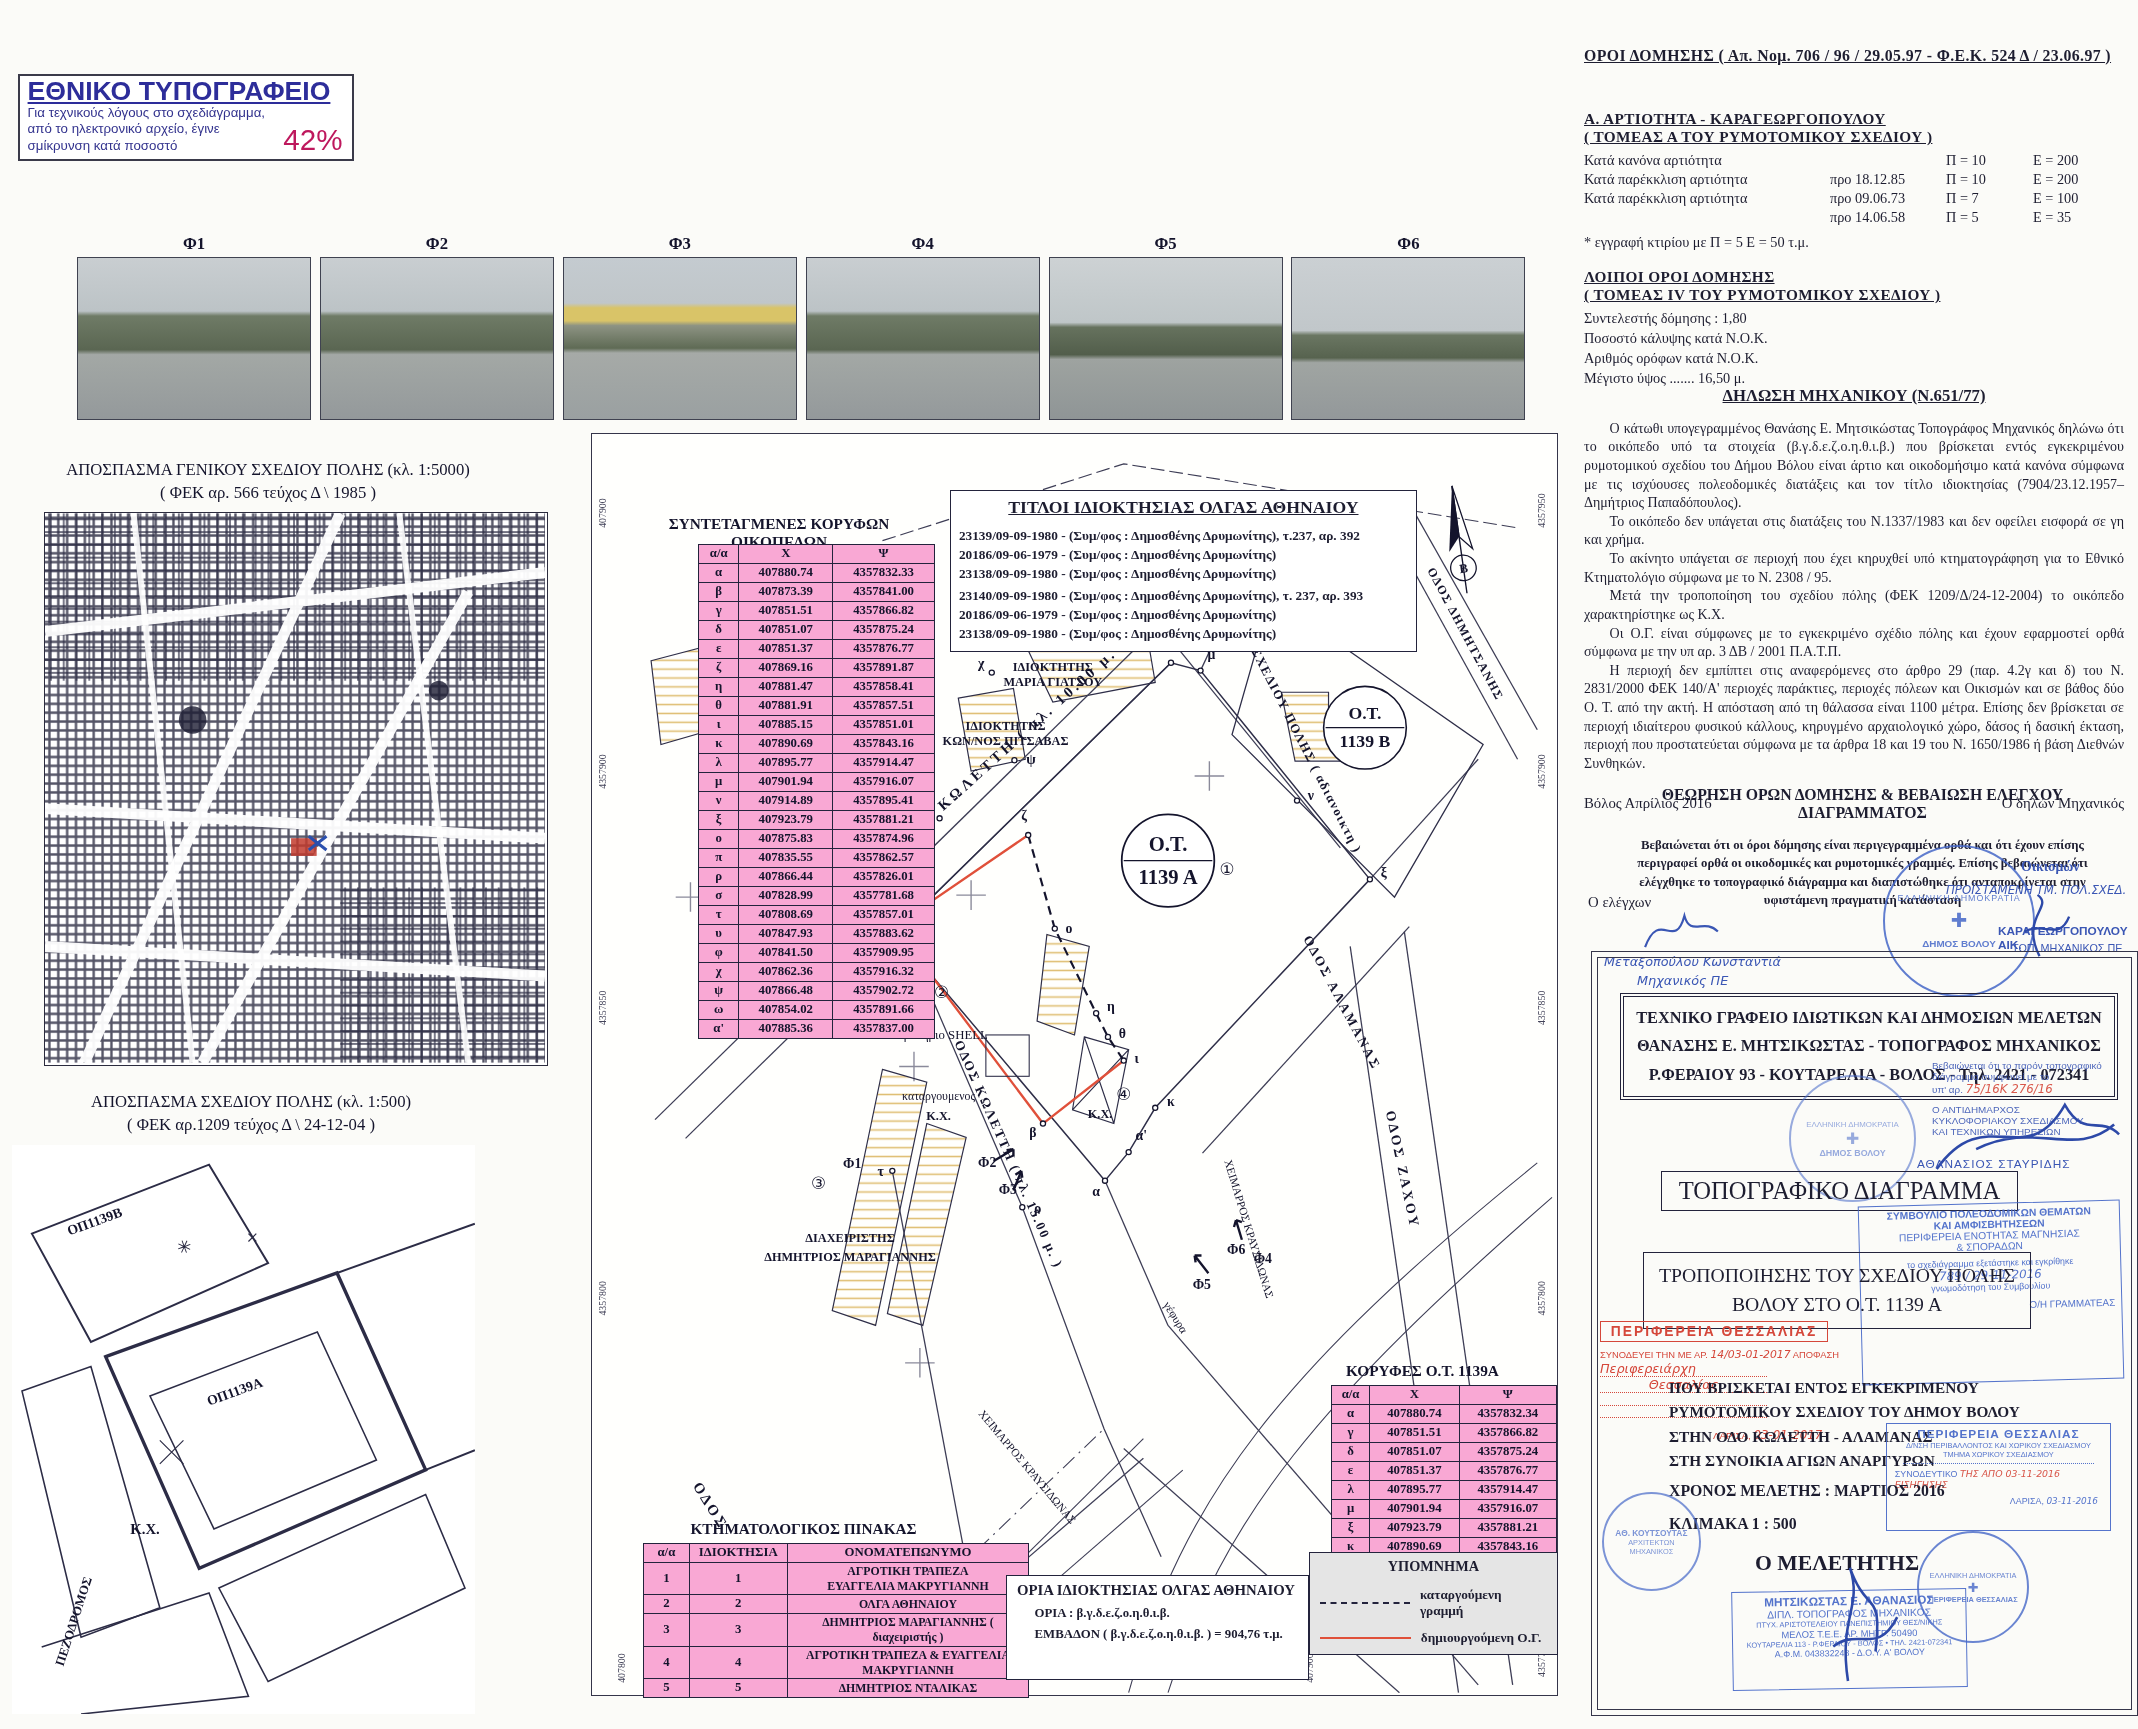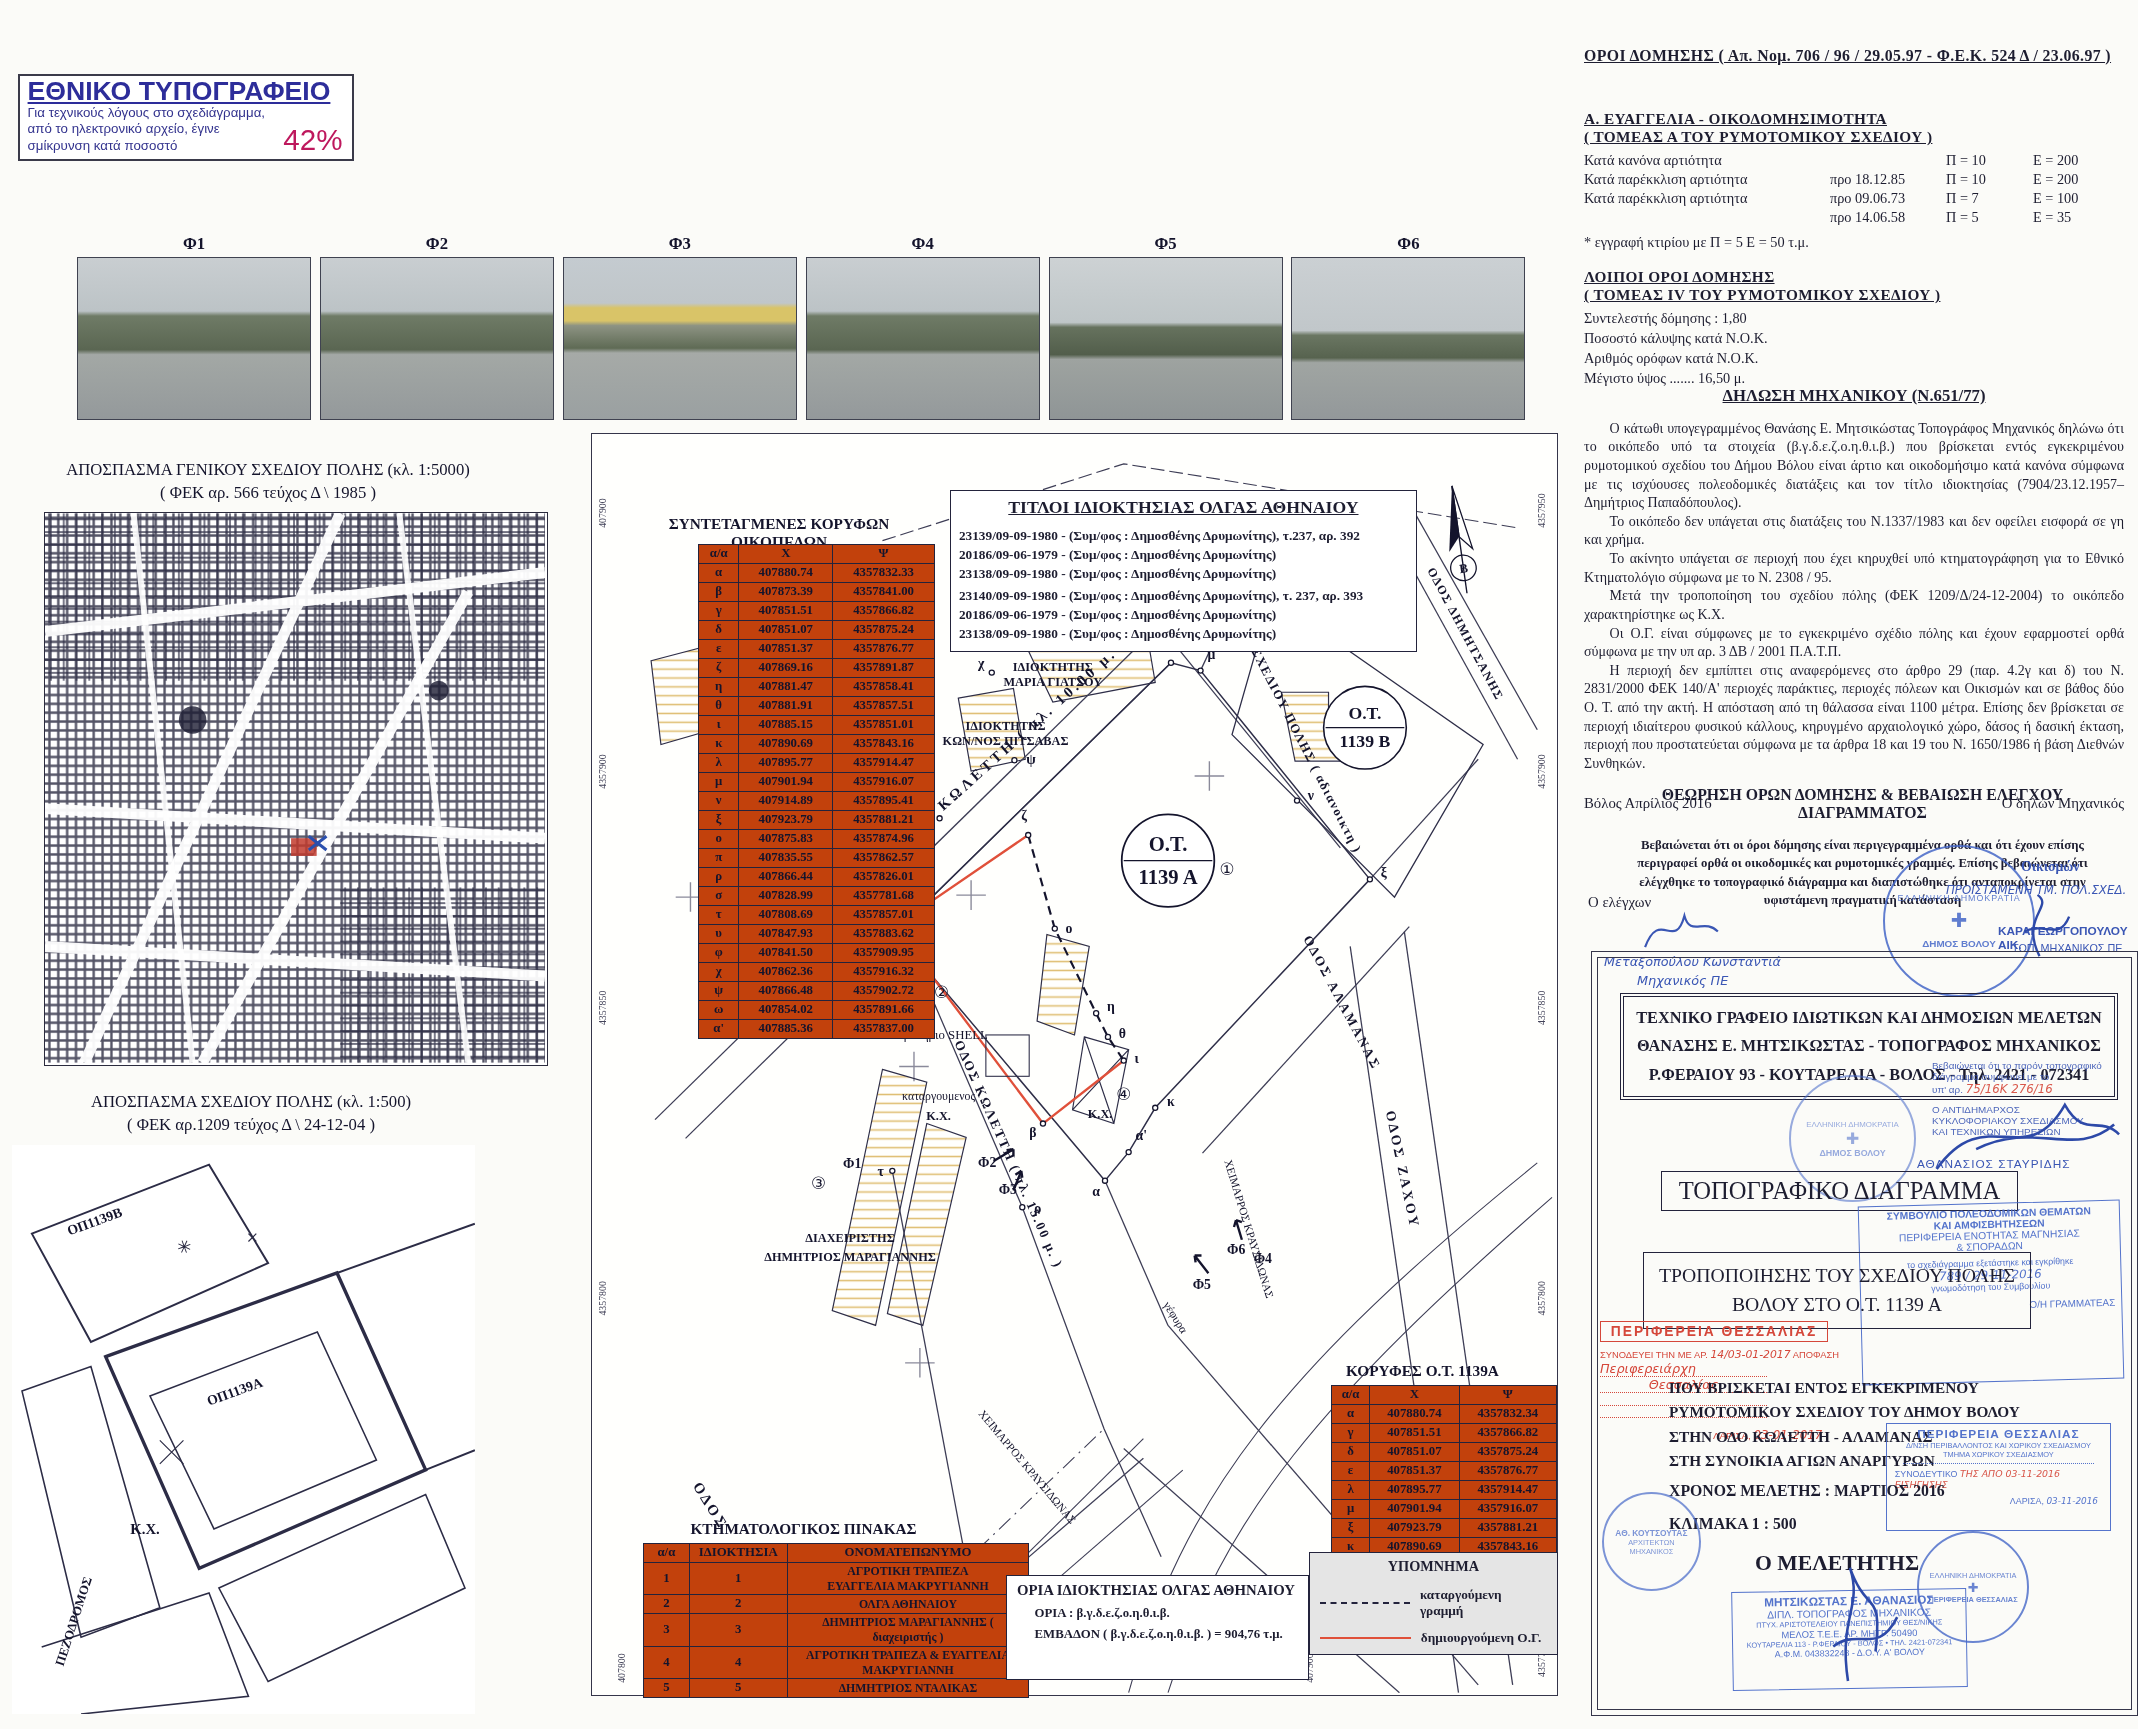--- a/index.html
+++ b/index.html
@@ -712,7 +712,7 @@
   <div class="rc-h">ΟΡΟΙ ΔΟΜΗΣΗΣ ( Απ. Νομ. 706 / 96 / 29.05.97 - Φ.Ε.Κ. 524 Δ / 23.06.97 )</div>
 
   <div style="margin-top:45px;">
-    <div class="rc-h" style="font-size:15.3px;">Α. ΕΥΑΓΓΕΛΙΑ - ΟΙΚΟΔΟΜΗΣΙΜΟΤΗΤΑ</div>
+    <div class="rc-h" style="font-size:15.3px;">Α. ΑΡΤΙΟΤΗΤΑ - ΚΑΡΑΓΕΩΡΓΟΠΟΥΛΟΥ</div>
     <div class="rc-h" style="font-size:15.3px;">( ΤΟΜΕΑΣ   Α   ΤΟΥ ΡΥΜΟΤΟΜΙΚΟΥ ΣΧΕΔΙΟΥ )</div>
     <div class="oroi-grid" style="margin-top:5.9px;">
 

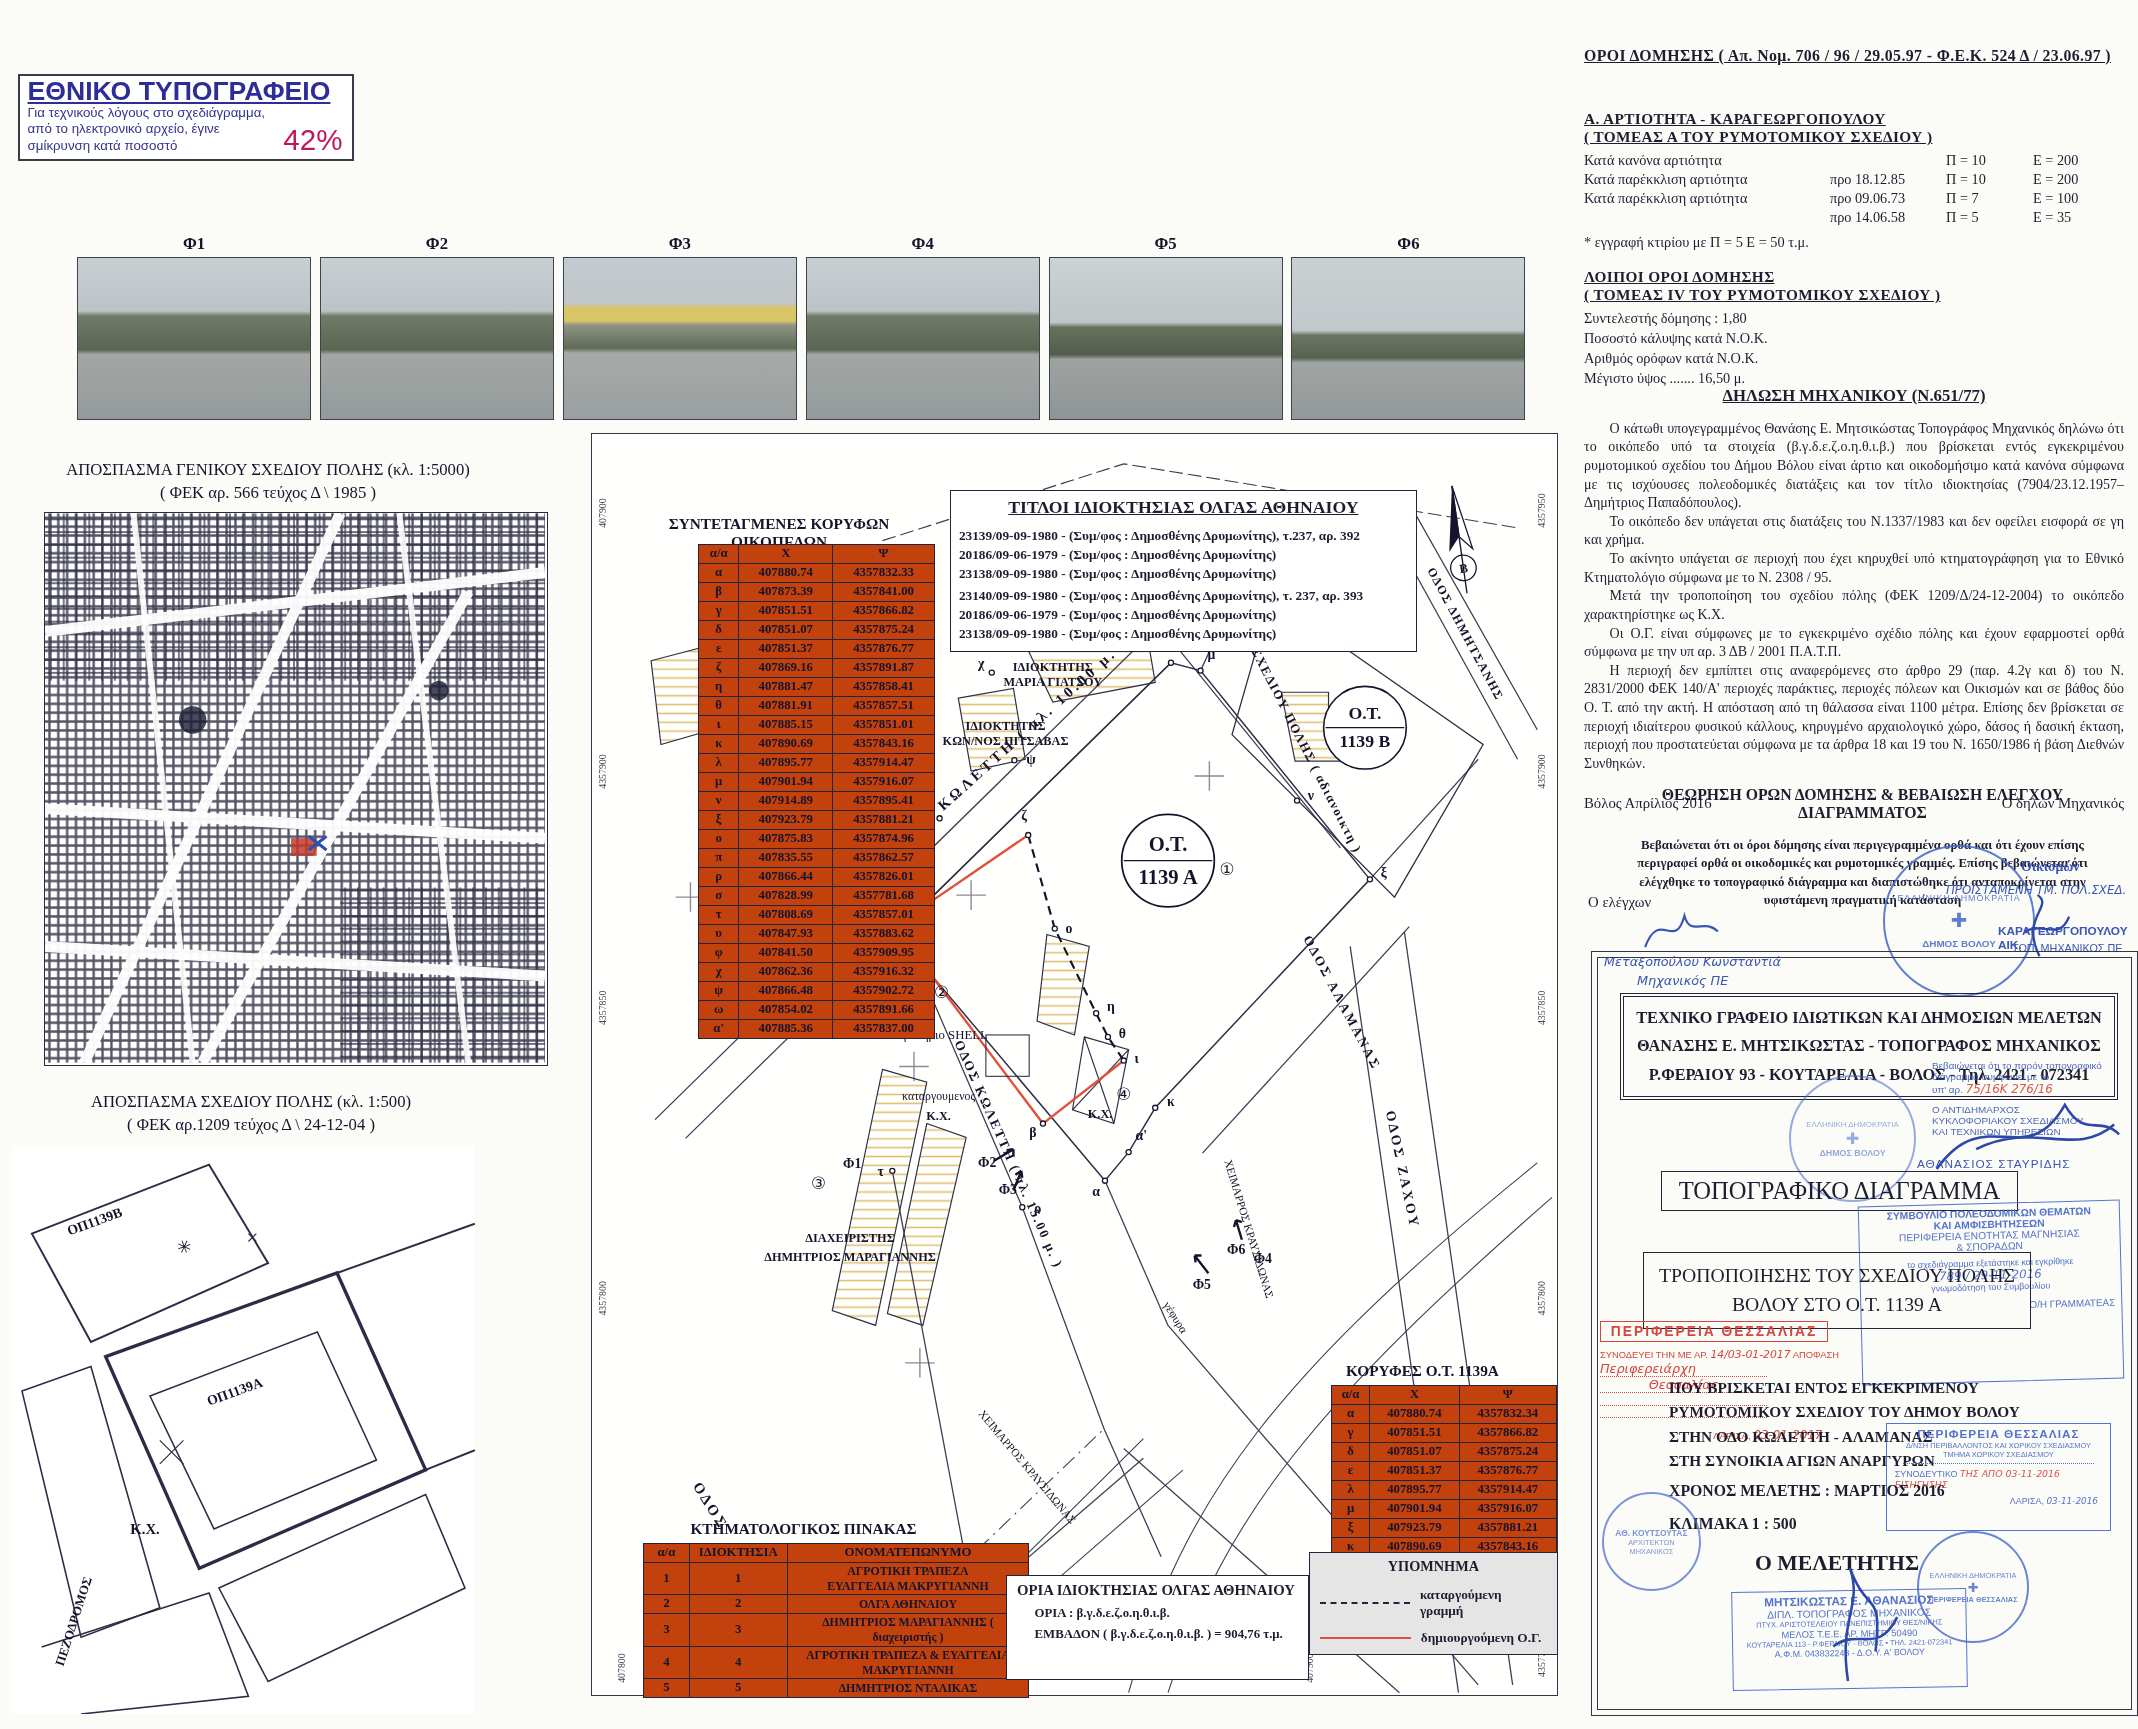--- a/index.html
+++ b/index.html
@@ -35,7 +35,7 @@
   
   .frame{left:591px;top:433px;width:965px;height:1261px;border:1.2px solid #35354a;background:#fffffd;}
   
-  table.dtable{border-collapse:collapse;background:#c2410c;}
+  table.dtable{border-collapse:collapse;background:#f9a8d4;}
   table.dtable td,table.dtable th{border:1px solid #23233c;font-size:12.8px;font-weight:bold;
     padding:1px 4.9px;text-align:center;color:#14142c;line-height:1.25;}
   .tbl-title{font-size:15.3px;font-weight:bold;color:#14142c;text-align:center;}

